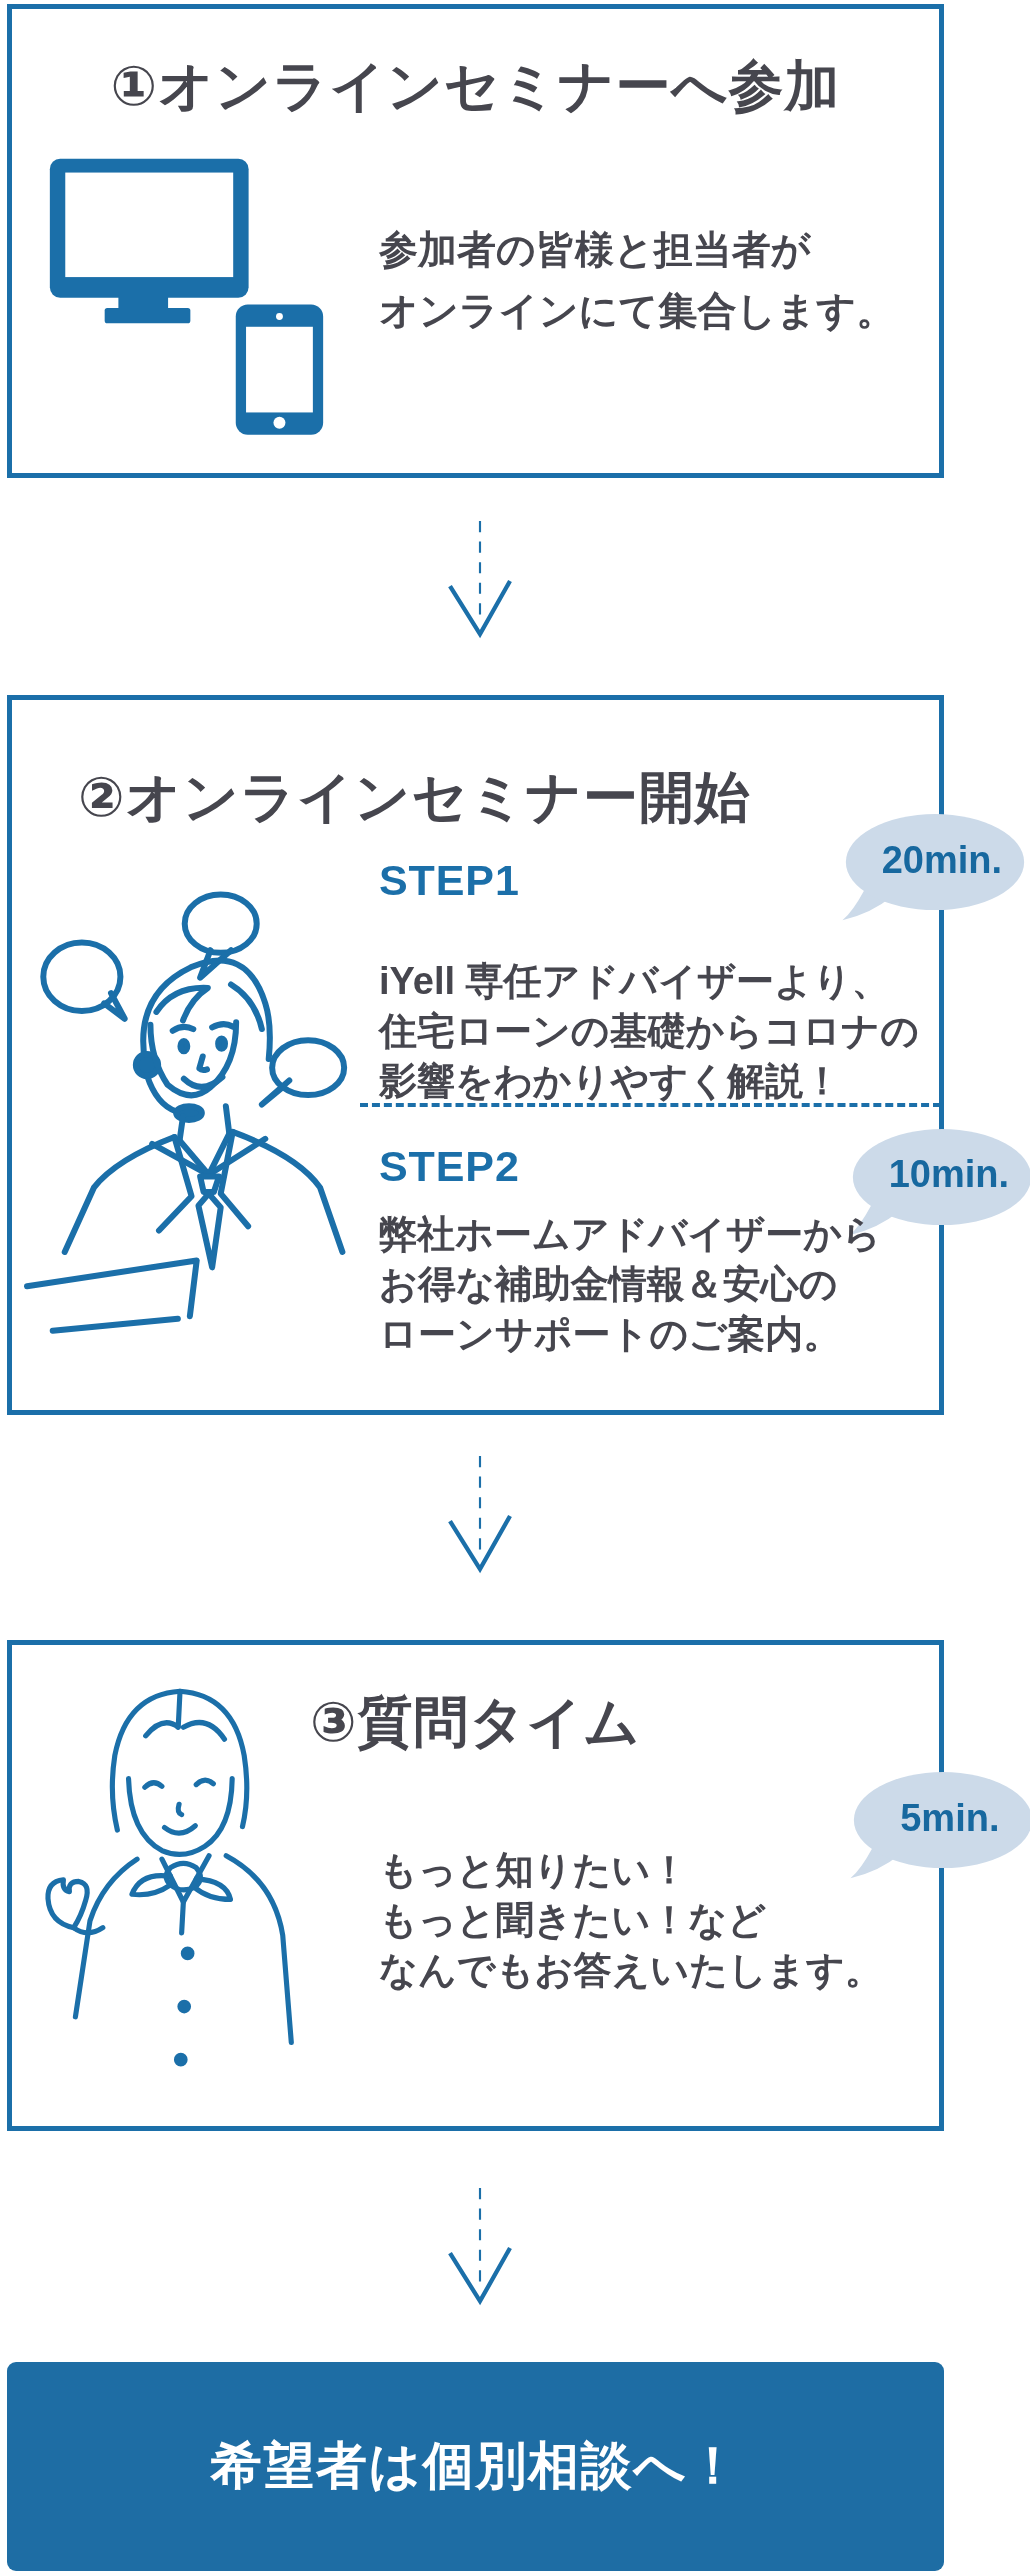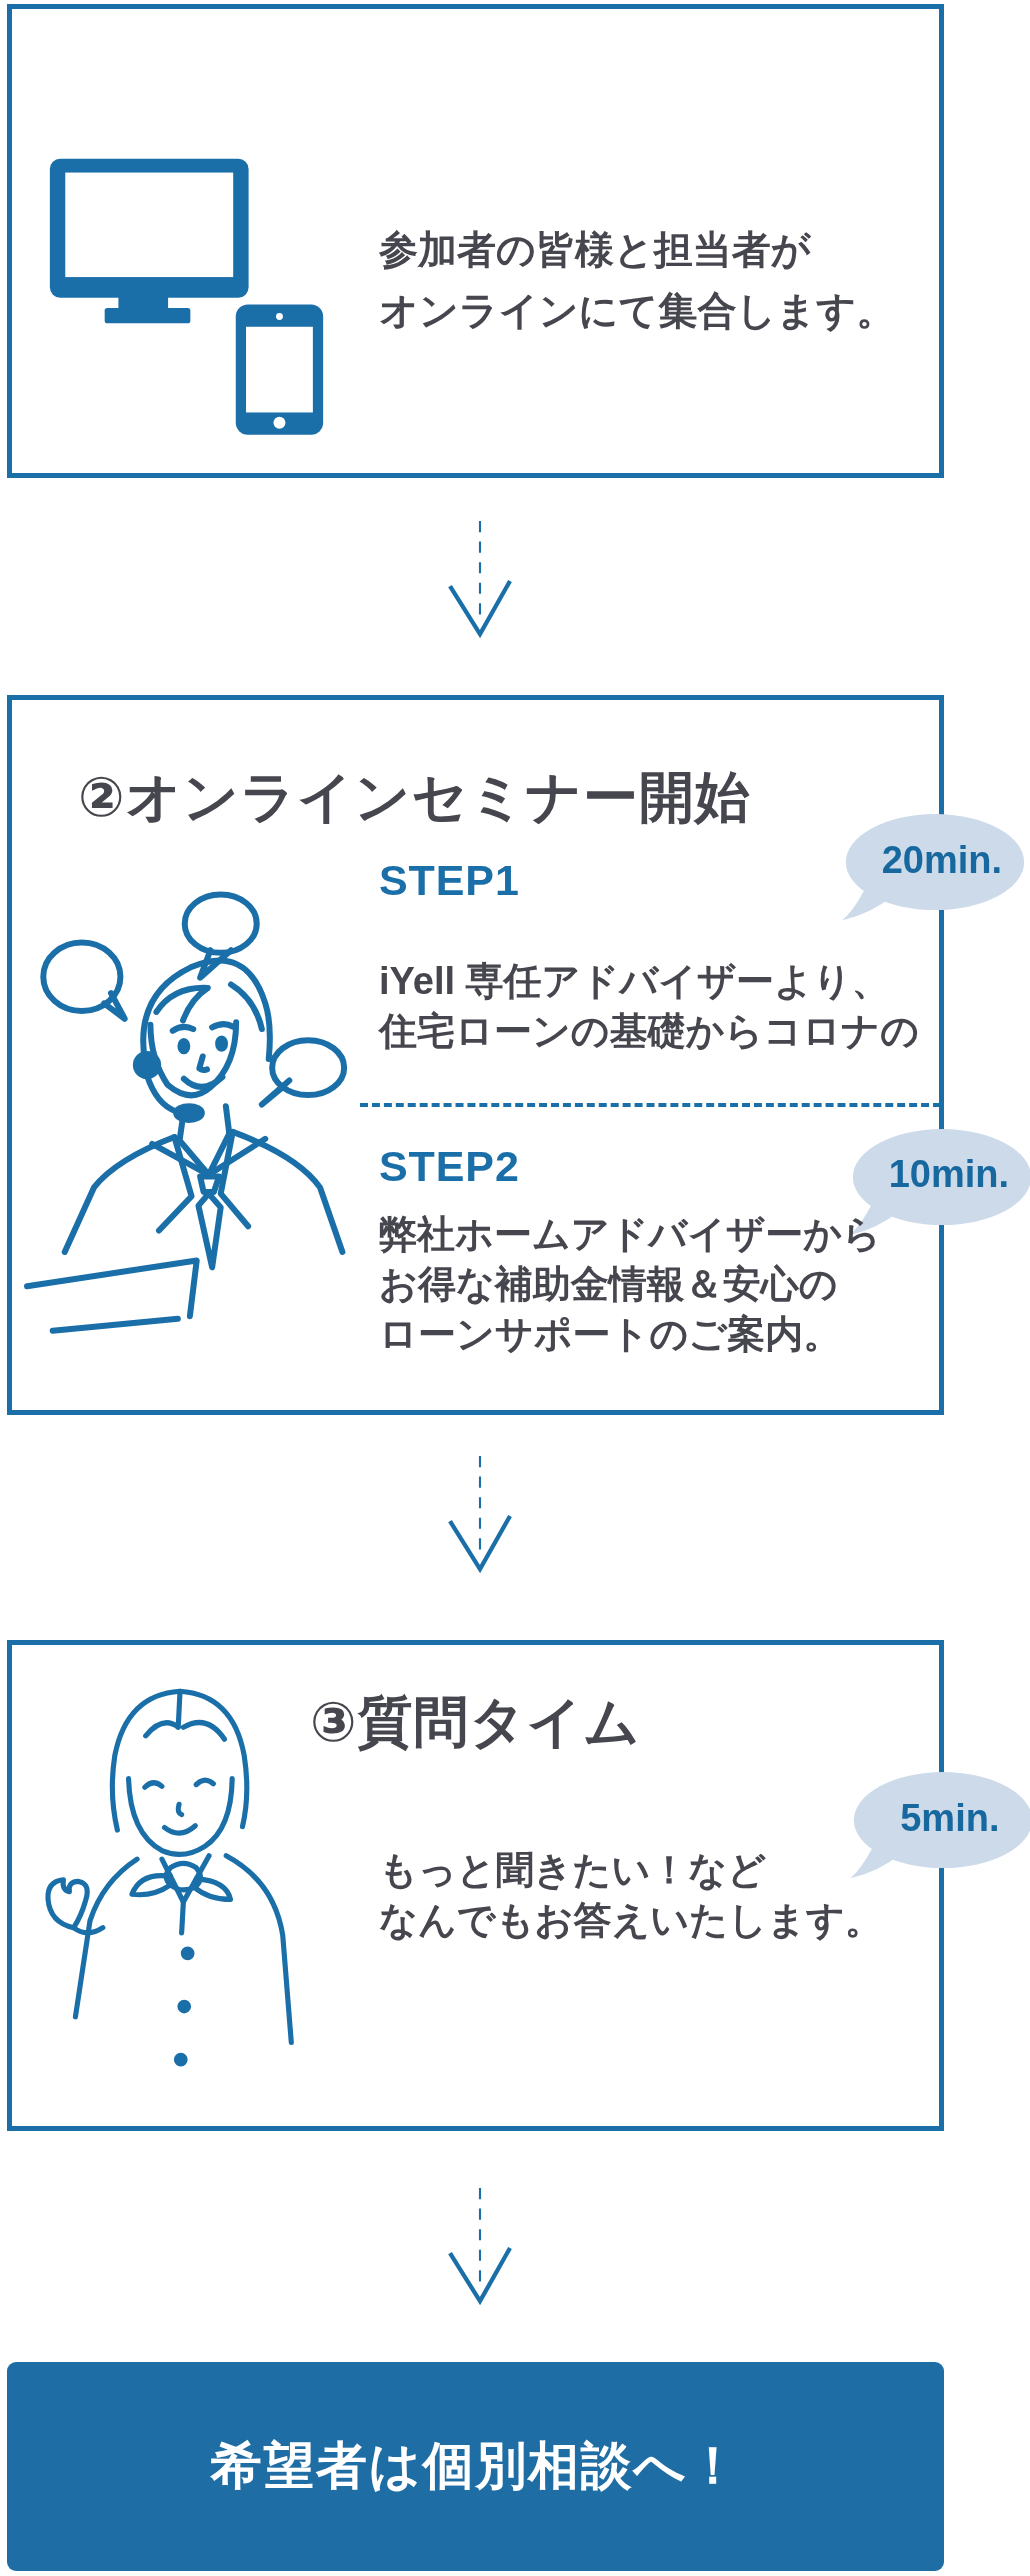--- a/index.html
+++ b/index.html
@@ -59,6 +59,7 @@
 
   <div class="step-box" style="top:4.3px;height:474px;"></div>
 
+  <div class="box-title" style="top:50px;left:6.9px;width:937px;">①オンラインセミナーへ参加</div>
 
   <svg class="abs" style="left:43px;top:157px;" width="287" height="283" viewBox="0 0 335 330">
     <g>

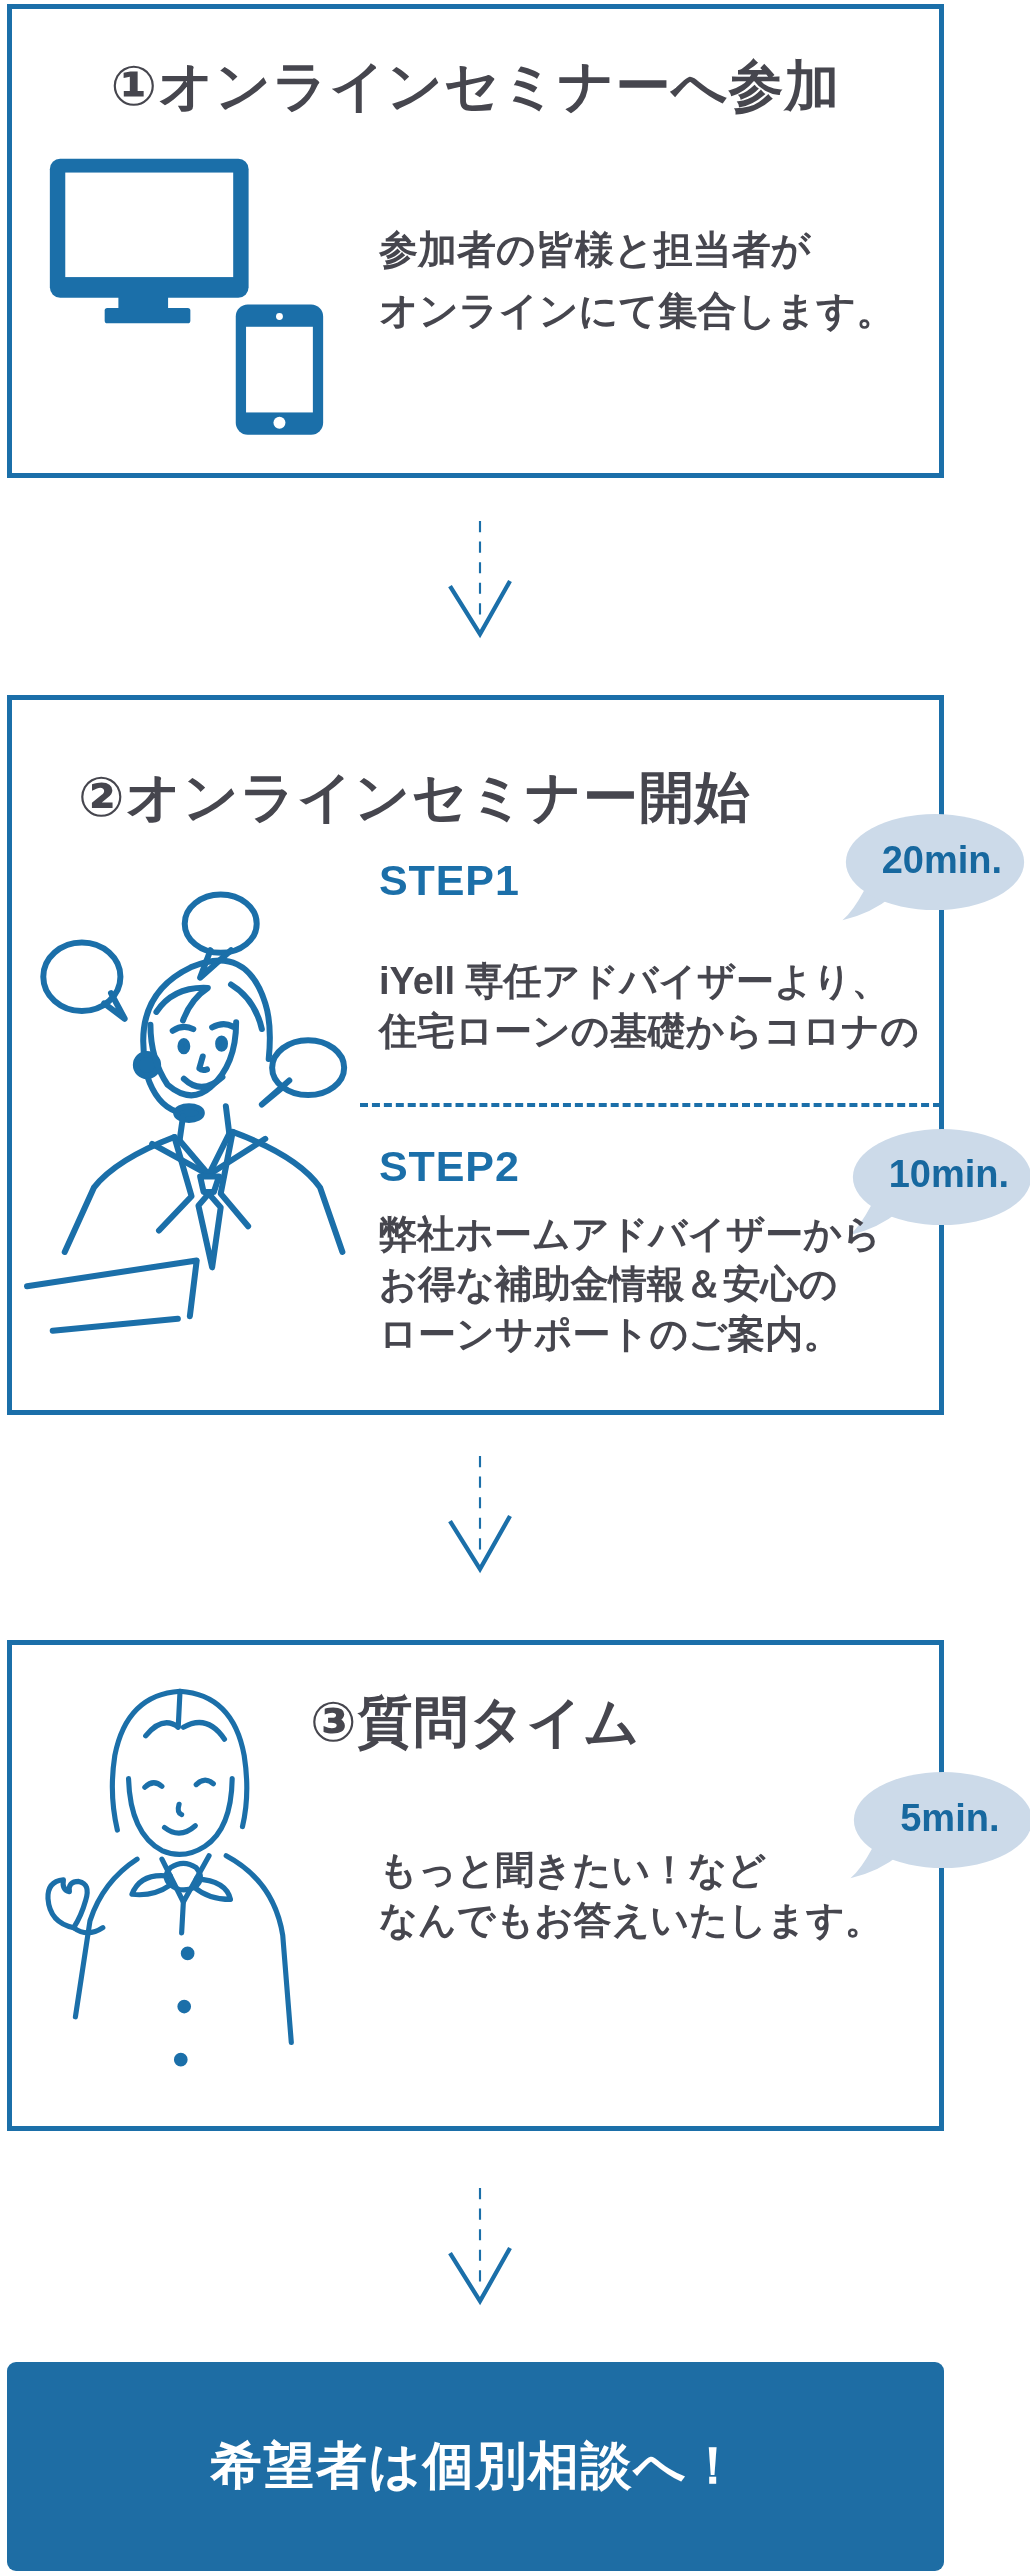--- a/index.html
+++ b/index.html
@@ -142,6 +142,7 @@
   <div class="body-text size2" style="left:379px;top:924px;margin-top:32px;">
     <div>iYell 専任アドバイザーより、</div>
     <div>住宅ローンの基礎からコロナの</div>
+    <div>影響をわかりやすく解説！</div>
   </div>
 
   <div class="divider" style="top:1103px;"></div>

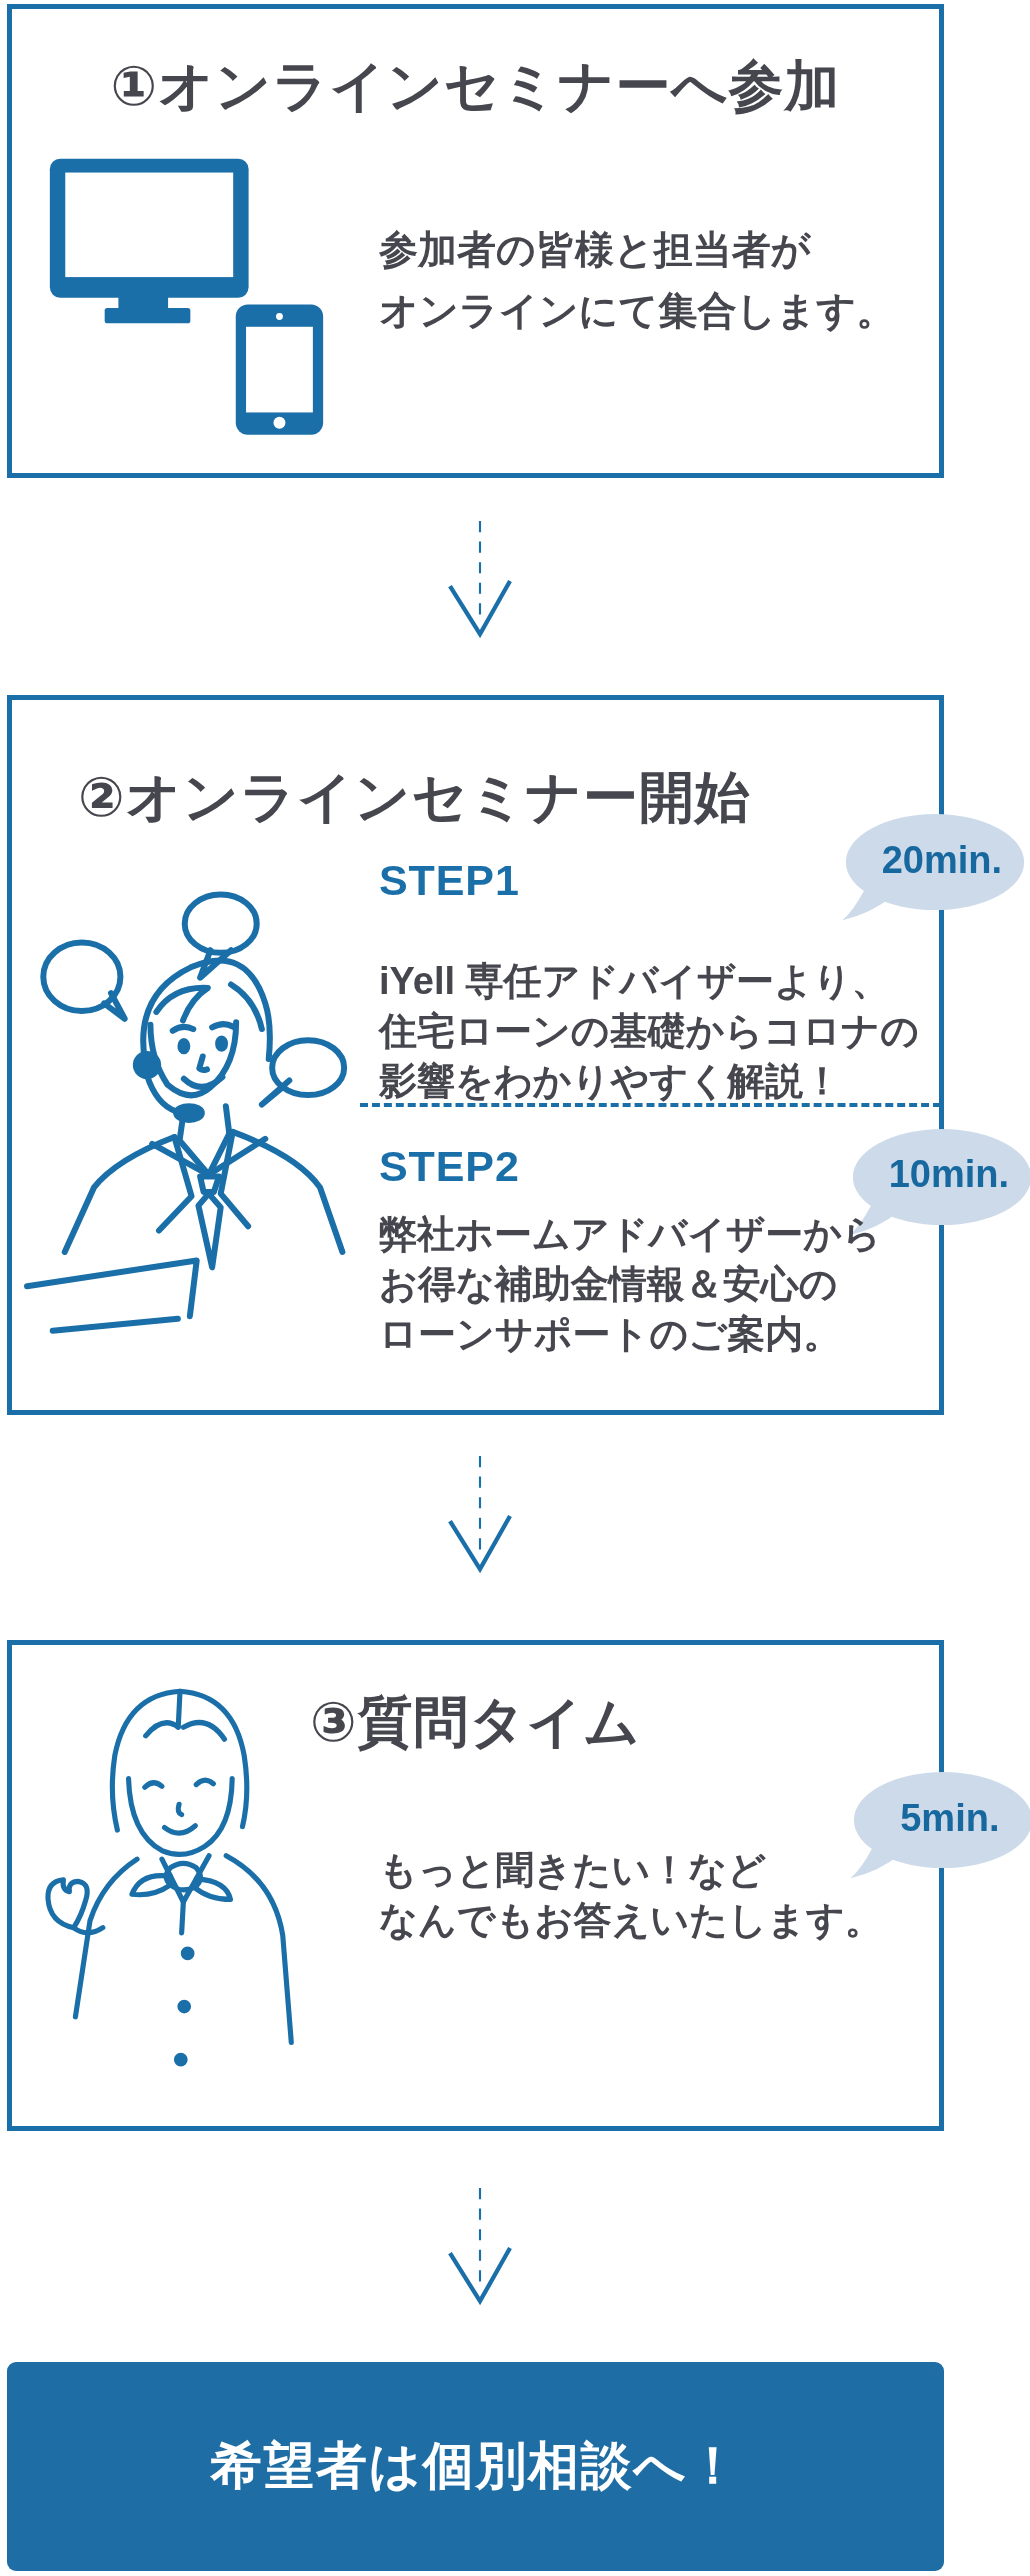--- a/index.html
+++ b/index.html
@@ -204,6 +204,7 @@
   <div class="bubble-text" style="left:847px;top:1797px;">5min.</div>
 
   <div class="body-text size2" style="left:379px;top:1845px;">
+    <div>もっと知りたい！</div>
     <div>もっと聞きたい！など</div>
     <div>なんでもお答えいたします。</div>
   </div>

